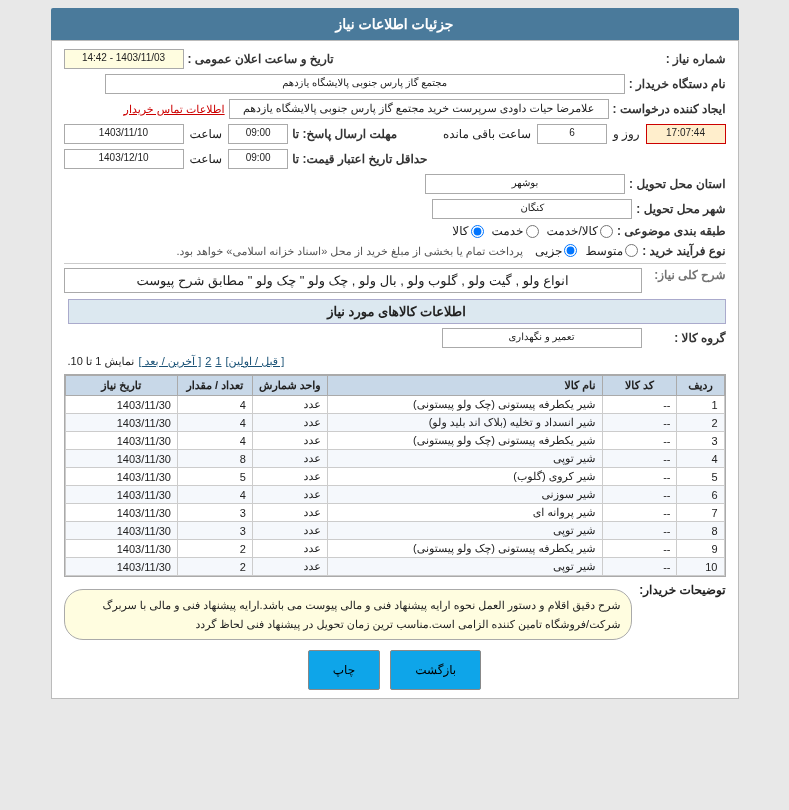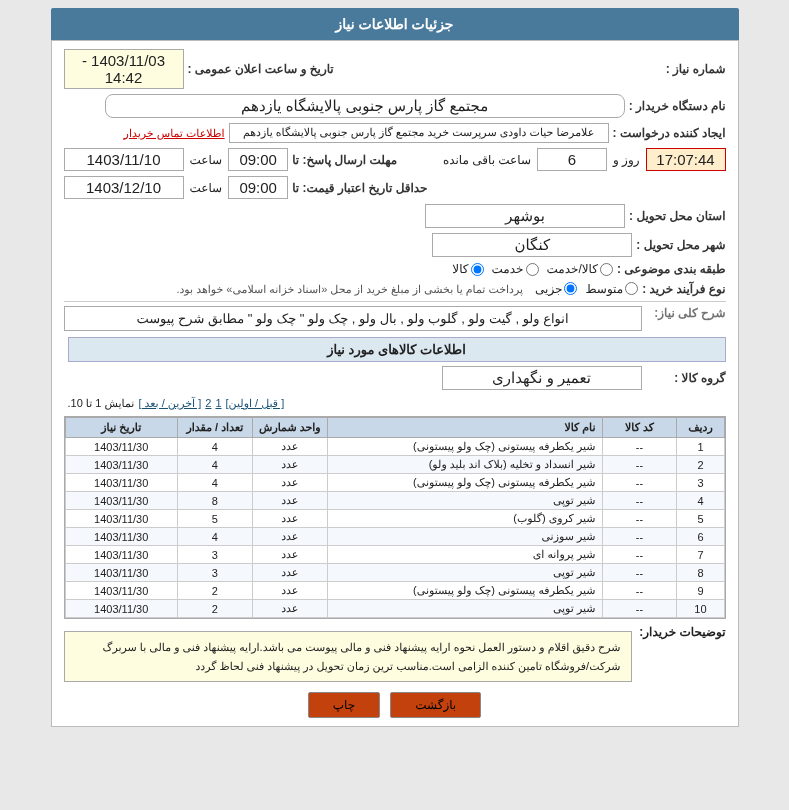--- a/index.html
+++ b/index.html
@@ -49,7 +49,7 @@
       padding: 2px 6px;
       min-height: 20px;
       font-family: Tahoma, Arial, sans-serif;
-      font-size: 15px;
+      font-size: 10px;
     }
     .field-medium { width: 200px; }
     .field-xsmall { width: 70px; }

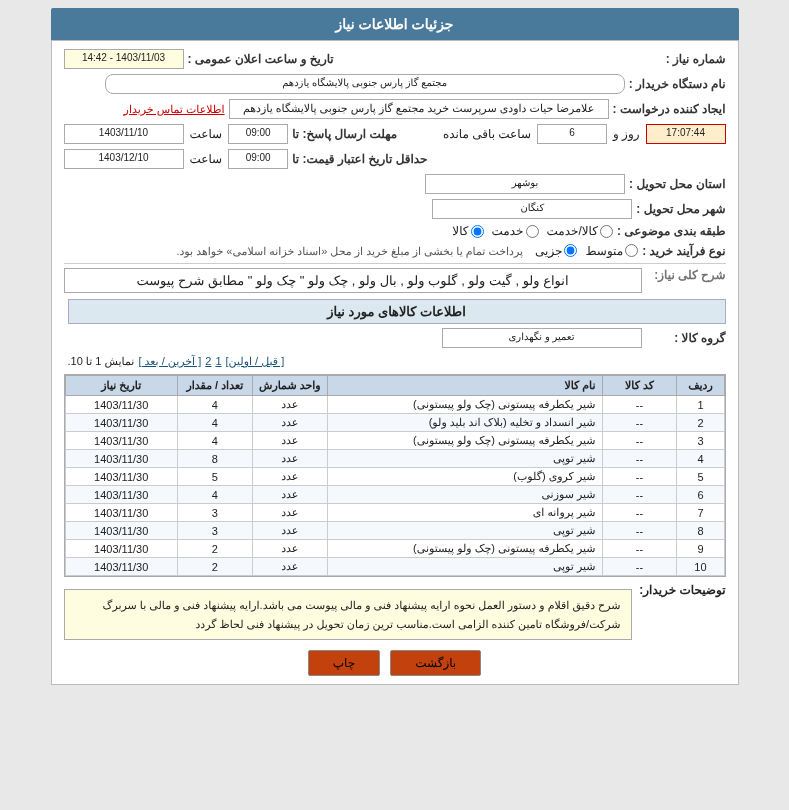--- a/index.html
+++ b/index.html
@@ -201,7 +201,7 @@
 
     <div class="form-row">
       <span class="label-cell">نام دستگاه خریدار :</span>
-      <span class="field-box" style="width:520px;text-align:center;border-radius:8px;">مجتمع گاز پارس جنوبی  پالایشگاه یازدهم</span>
+      <span class="field-box" style="width:520px;text-align:center;">مجتمع گاز پارس جنوبی  پالایشگاه یازدهم</span>
     </div>
 
     <div class="form-row">

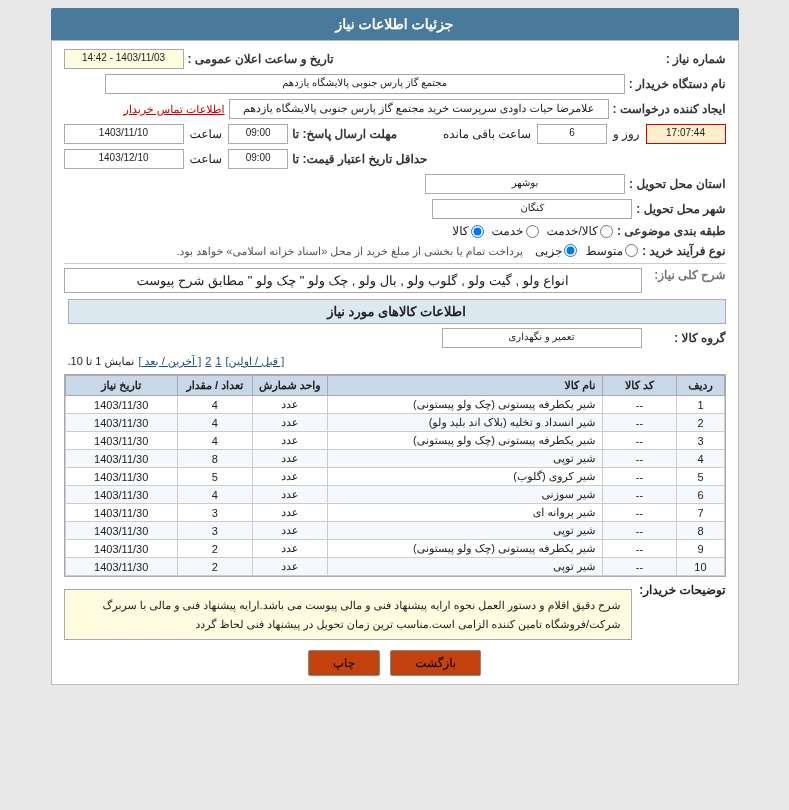--- a/index.html
+++ b/index.html
@@ -115,7 +115,7 @@
     td {
       border: 1px solid #ccc;
       padding: 2px 6px;
-      text-align: center;
+      text-align: right;
     }
     tr:nth-child(even) td { background: #f5f8fc; }
     tr:nth-child(odd) td { background: #fff; }

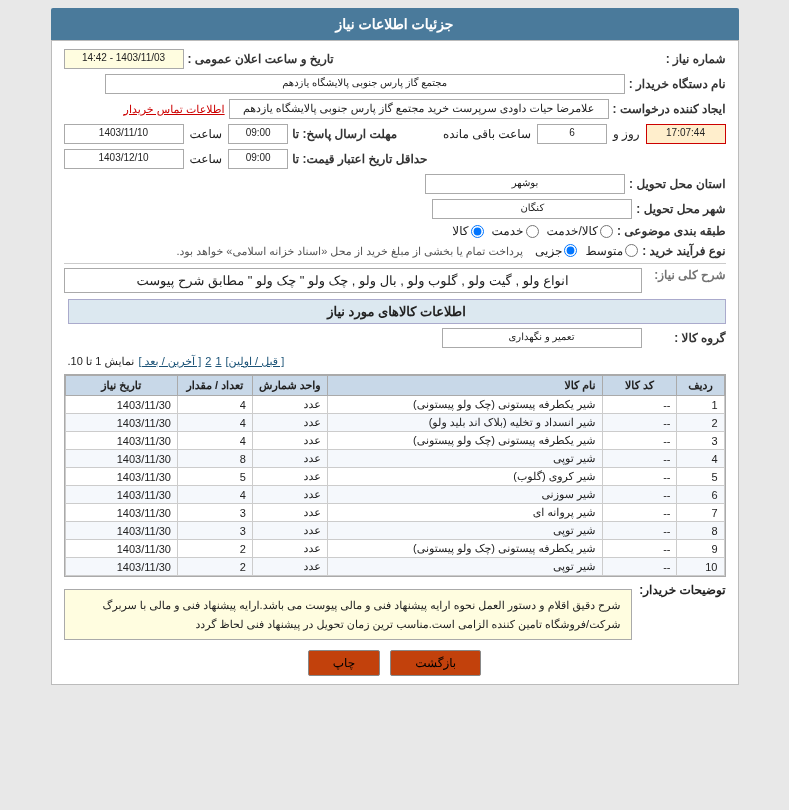--- a/index.html
+++ b/index.html
@@ -398,7 +398,7 @@
 
     <div class="form-row" style="align-items:flex-start;margin-top:6px;">
       <span class="notes-label">توضیحات خریدار:</span>
-      <div class="notes-box" style="flex:1;">شرح دقیق اقلام و دستور العمل نحوه ارایه پیشنهاد فنی و مالی پیوست می باشد.ارایه پیشنهاد فنی و مالی با سربرگ شرکت/فروشگاه تامین کننده الزامی است.مناسب ترین زمان تحویل در پیشنهاد فنی لحاظ گردد</div>
+      <div class="notes-box" style="flex:1;border-radius:19px;">شرح دقیق اقلام و دستور العمل نحوه ارایه پیشنهاد فنی و مالی پیوست می باشد.ارایه پیشنهاد فنی و مالی با سربرگ شرکت/فروشگاه تامین کننده الزامی است.مناسب ترین زمان تحویل در پیشنهاد فنی لحاظ گردد</div>
     </div>
 
     <div class="buttons-row">

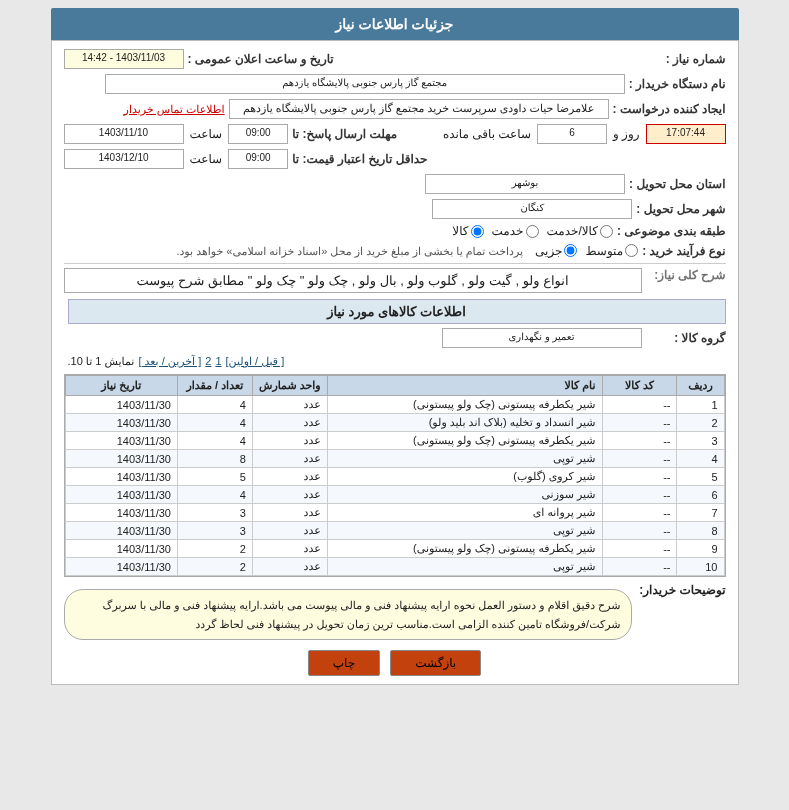--- a/index.html
+++ b/index.html
@@ -139,9 +139,9 @@
       margin-top: 10px;
     }
     .btn {
-      padding: 5px 24px;
+      padding: 12px 24px;
       border: 1px solid #888;
-      background: #c2410c;
+      background: #0ea5e9;
       cursor: pointer;
       font-family: Tahoma, Arial, sans-serif;
       font-size: 12px;

